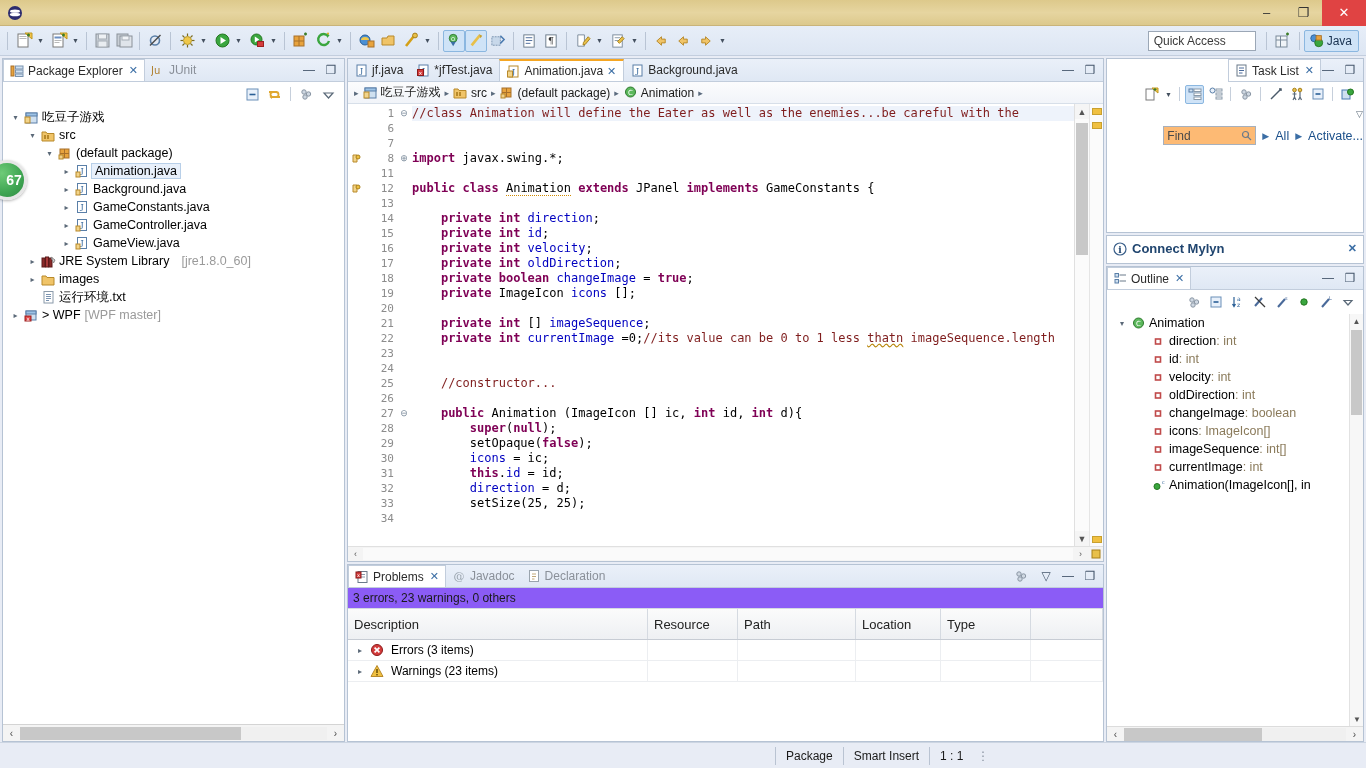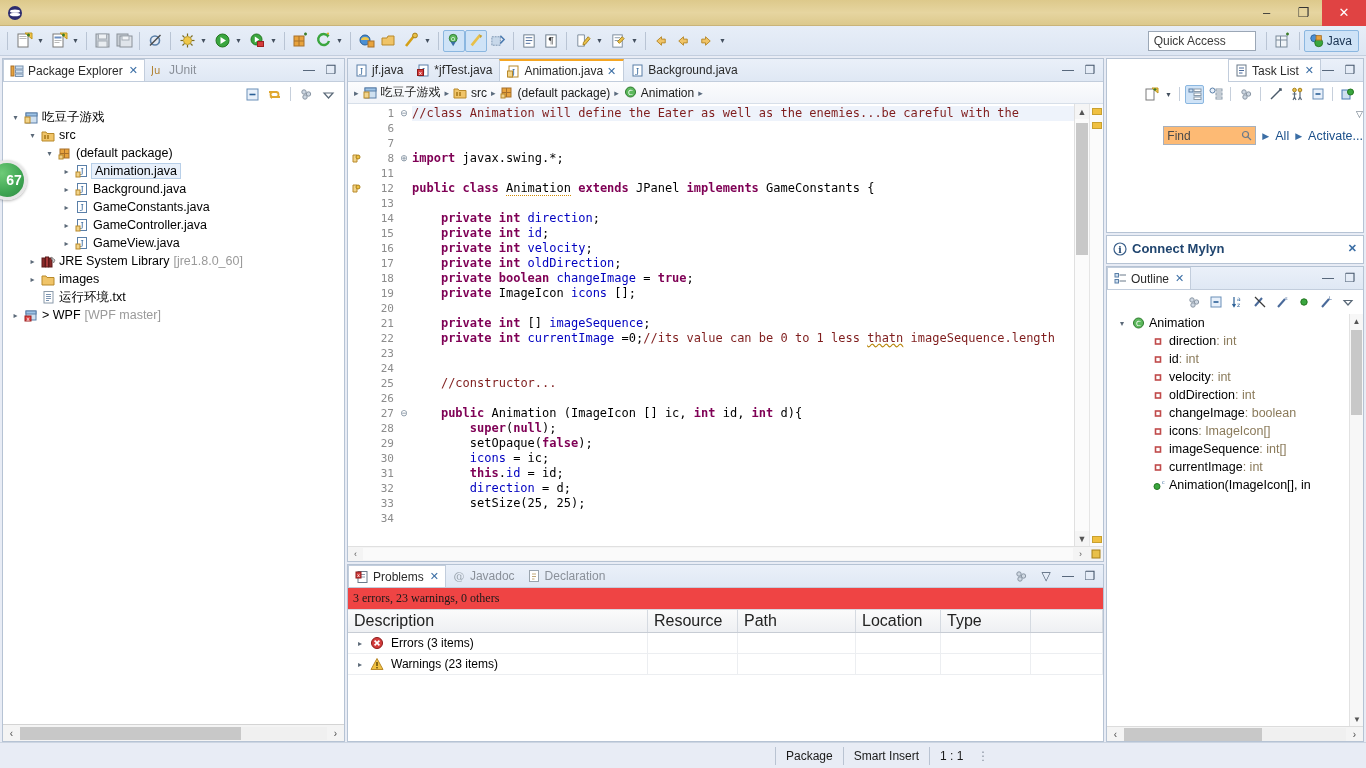--- a/index.html
+++ b/index.html
@@ -695,7 +695,7 @@
               </svg>
             </span>
             <span class="tlabel">JRE System Library</span>
-            <span class="dim" style="padding-left: 4px;"> [jre1.8.0_60]</span>
+            <span class="dim" style="padding-left: 4px; margin-left: 8px;"> [jre1.8.0_60]</span>
           </div>
           <div class="trow" style="padding-left: 23px;">
             <span class="twist">▸</span>

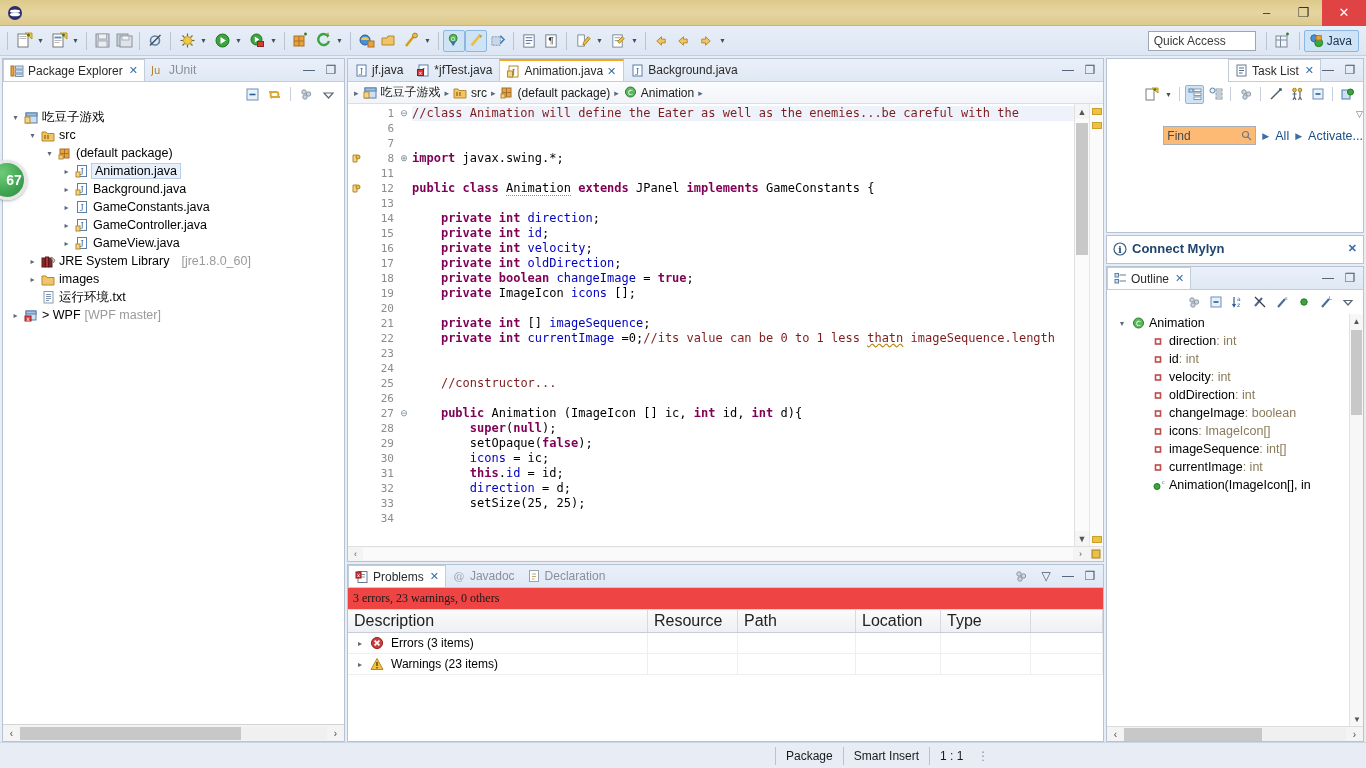--- a/index.html
+++ b/index.html
@@ -212,7 +212,7 @@
 
   
   .problems { height: 178px; display:flex; flex-direction:column; border:1px solid #b6c3d4; background:#fff;}
-  .prob-count { font-size:12px; color:#1a1a1a; padding: 3px 0 3px 5px; background:#ef4444;font-family:Liberation Serif, serif;}
+  .prob-count { font-size:12px; color:#1a1a1a; padding: 3px 0 3px 5px; background:#8b5cf6;}
   .prob-table { flex:1; display:flex; flex-direction:column; overflow:hidden;}
   .prob-head { display:flex; height:24px; background: linear-gradient(to bottom,#fbfbfb,#eef0f3);
                border-top:1px solid #d5dae1; border-bottom:1px solid #c7ccd4; font-size:16px; color:#222;}

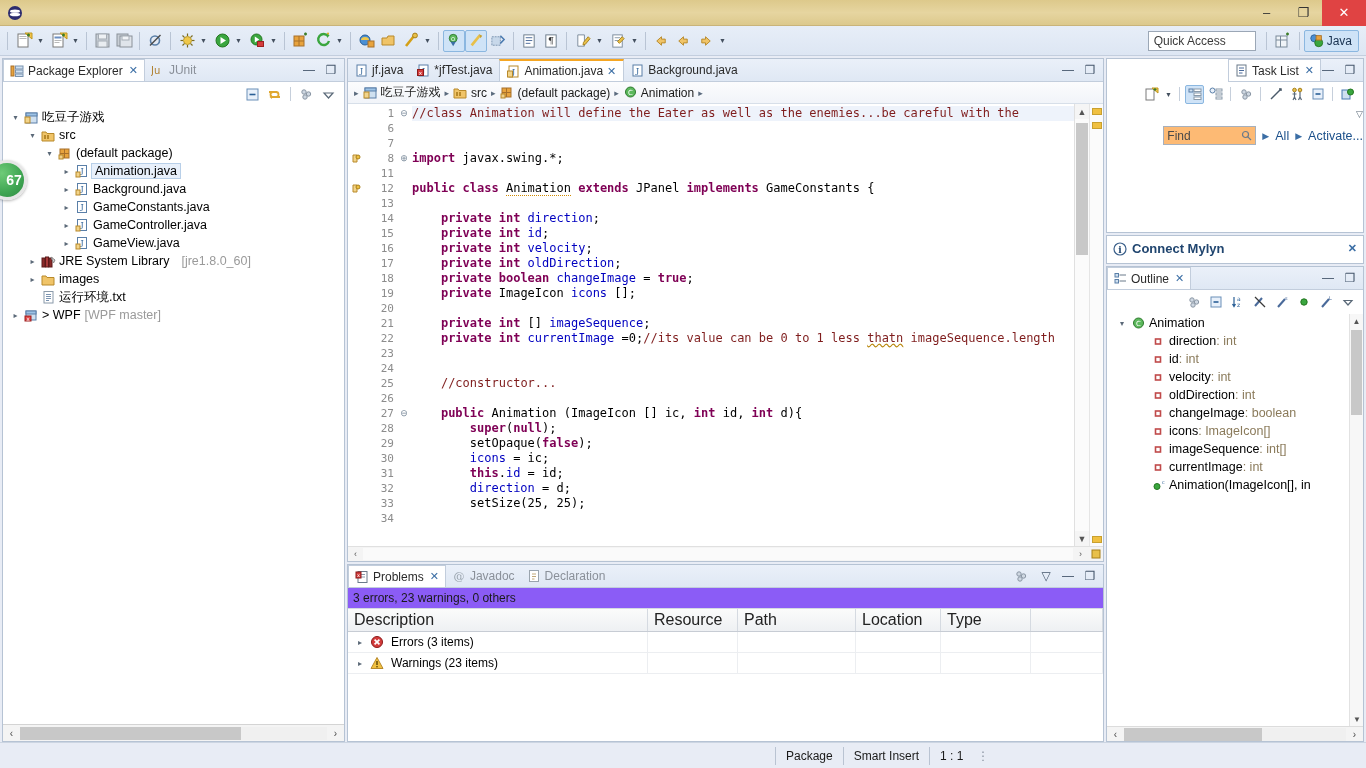--- a/index.html
+++ b/index.html
@@ -214,8 +214,8 @@
   .problems { height: 178px; display:flex; flex-direction:column; border:1px solid #b6c3d4; background:#fff;}
   .prob-count { font-size:12px; color:#1a1a1a; padding: 3px 0 3px 5px; background:#8b5cf6;}
   .prob-table { flex:1; display:flex; flex-direction:column; overflow:hidden;}
-  .prob-head { display:flex; height:24px; background: linear-gradient(to bottom,#fbfbfb,#eef0f3);
-               border-top:1px solid #d5dae1; border-bottom:1px solid #c7ccd4; font-size:16px; color:#222;}
+  .prob-head { display:flex; height:32px; background: linear-gradient(to bottom,#fbfbfb,#eef0f3);
+               border-top:1px solid #d5dae1; border-bottom:1px solid #c7ccd4; font-size:13px; color:#222;}
   .ph-cell { display:flex; align-items:center; padding-left:6px; border-right:1px solid #d5dae1; position:relative;}
   .prob-row { display:flex; height:21px; font-size:12px; align-items:stretch; border-bottom:1px solid #eceef1;}
   .pr-cell { display:flex; align-items:center; padding-left:6px; border-right:1px solid #eceef1;}

